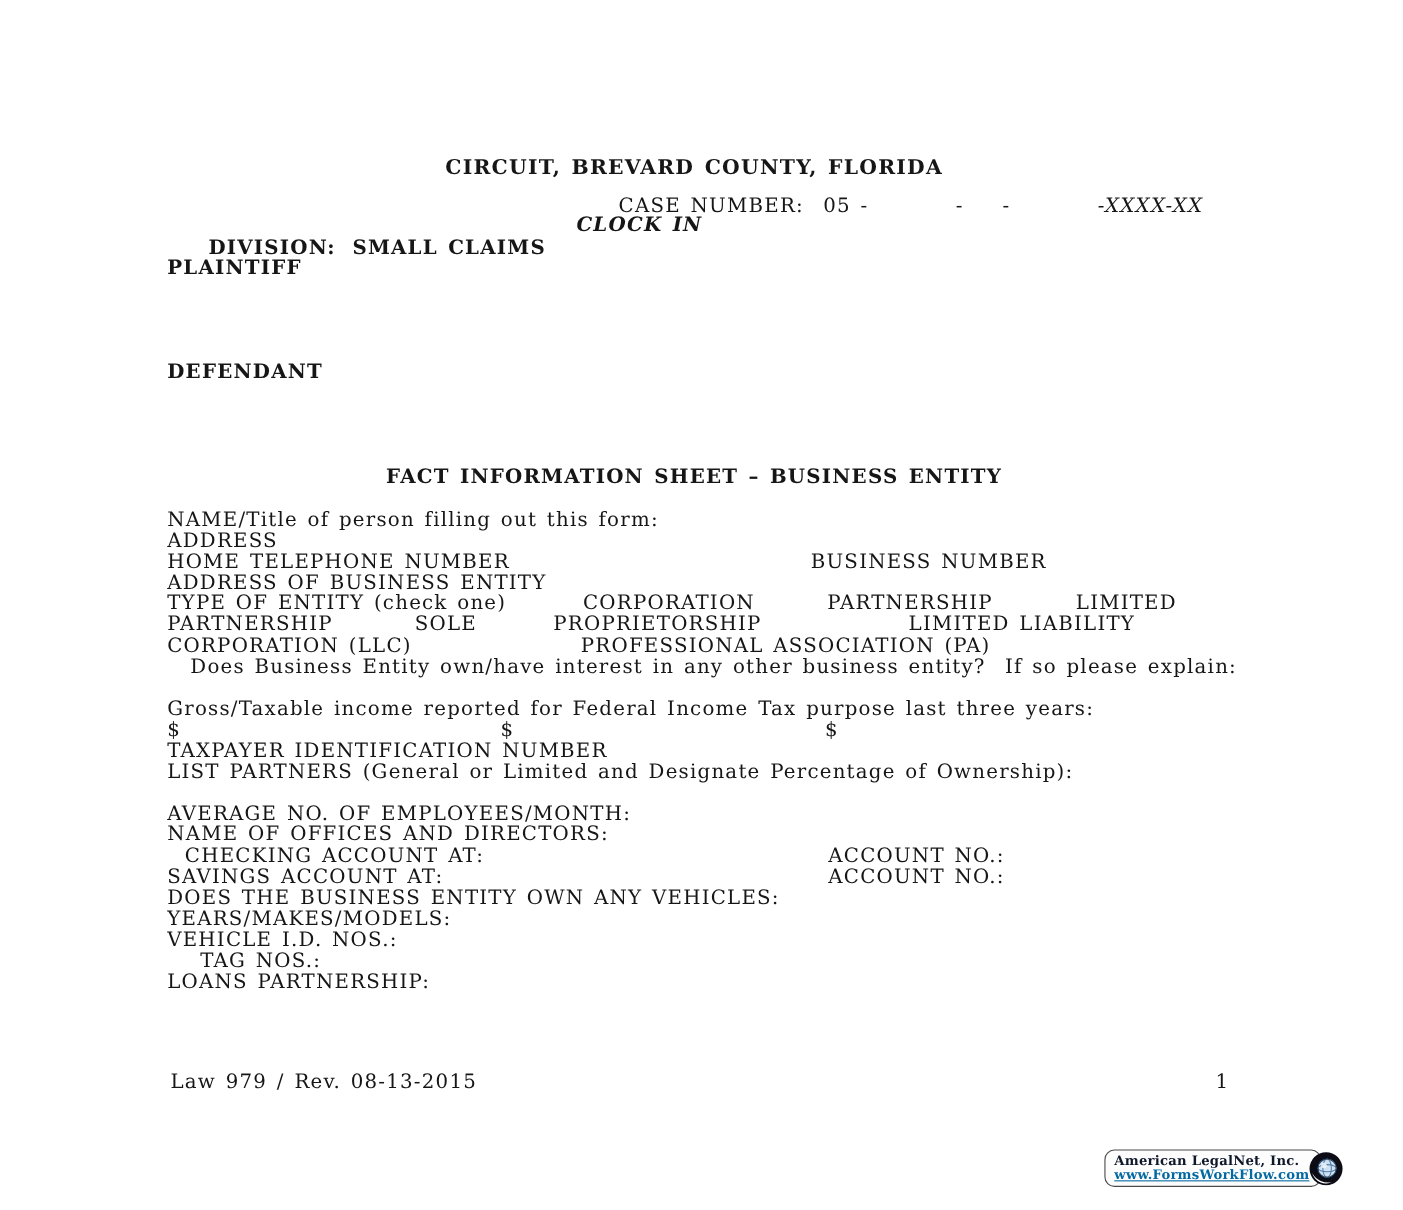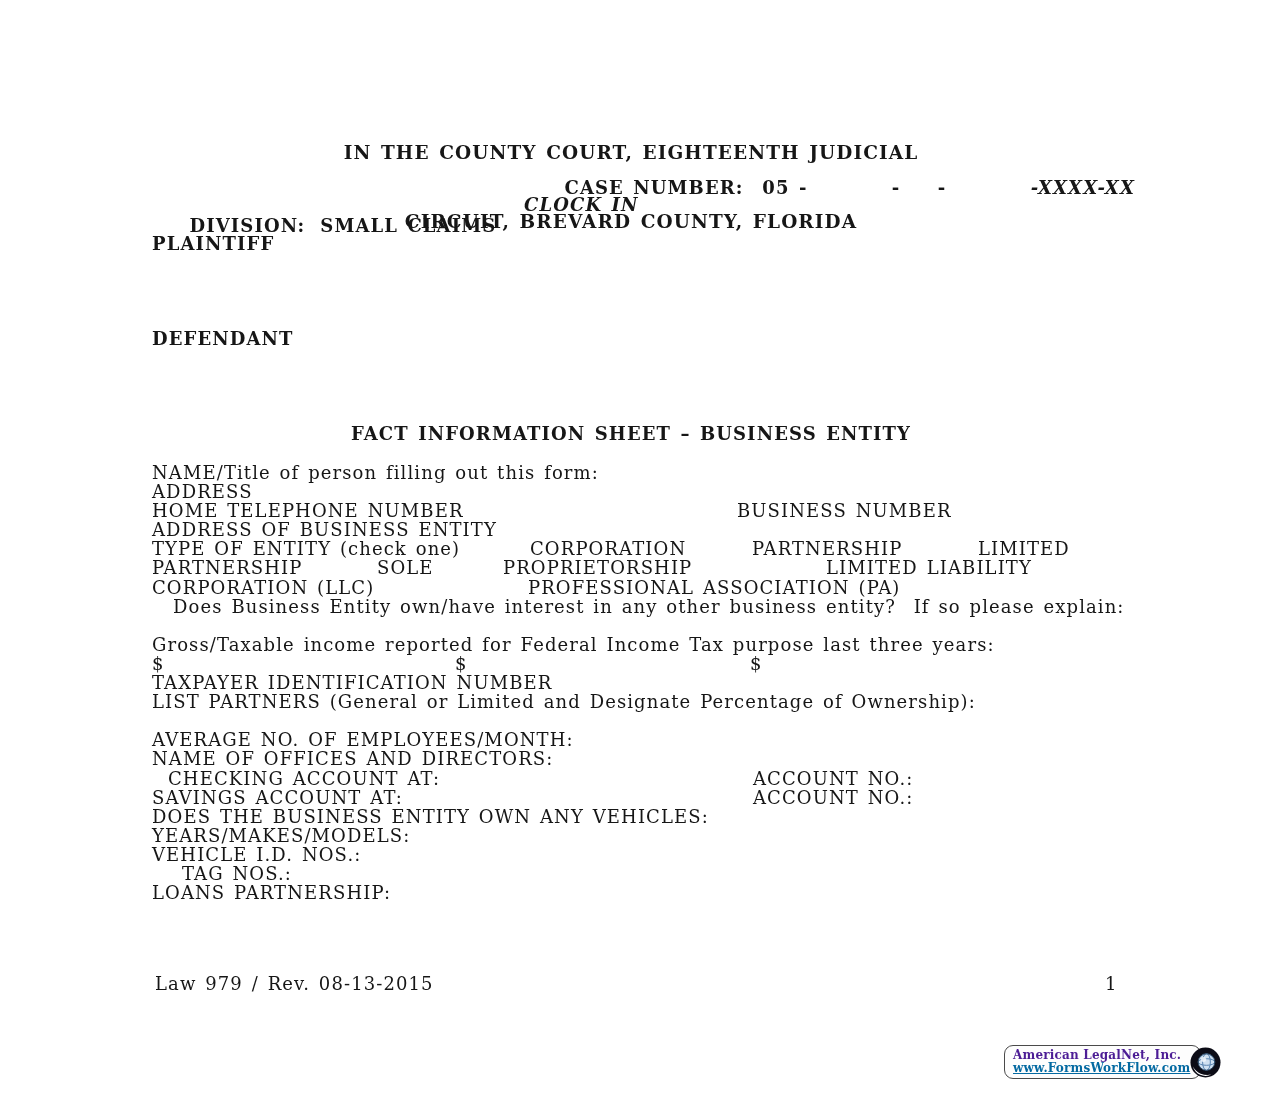--- a/index.html
+++ b/index.html
@@ -126,7 +126,6 @@
 <div class="page">
 
   <div class="center-block court-header">
-    <div>IN THE COUNTY COURT, EIGHTEENTH JUDICIAL</div>
     <div>CIRCUIT, BREVARD COUNTY, FLORIDA</div>
   </div>
 

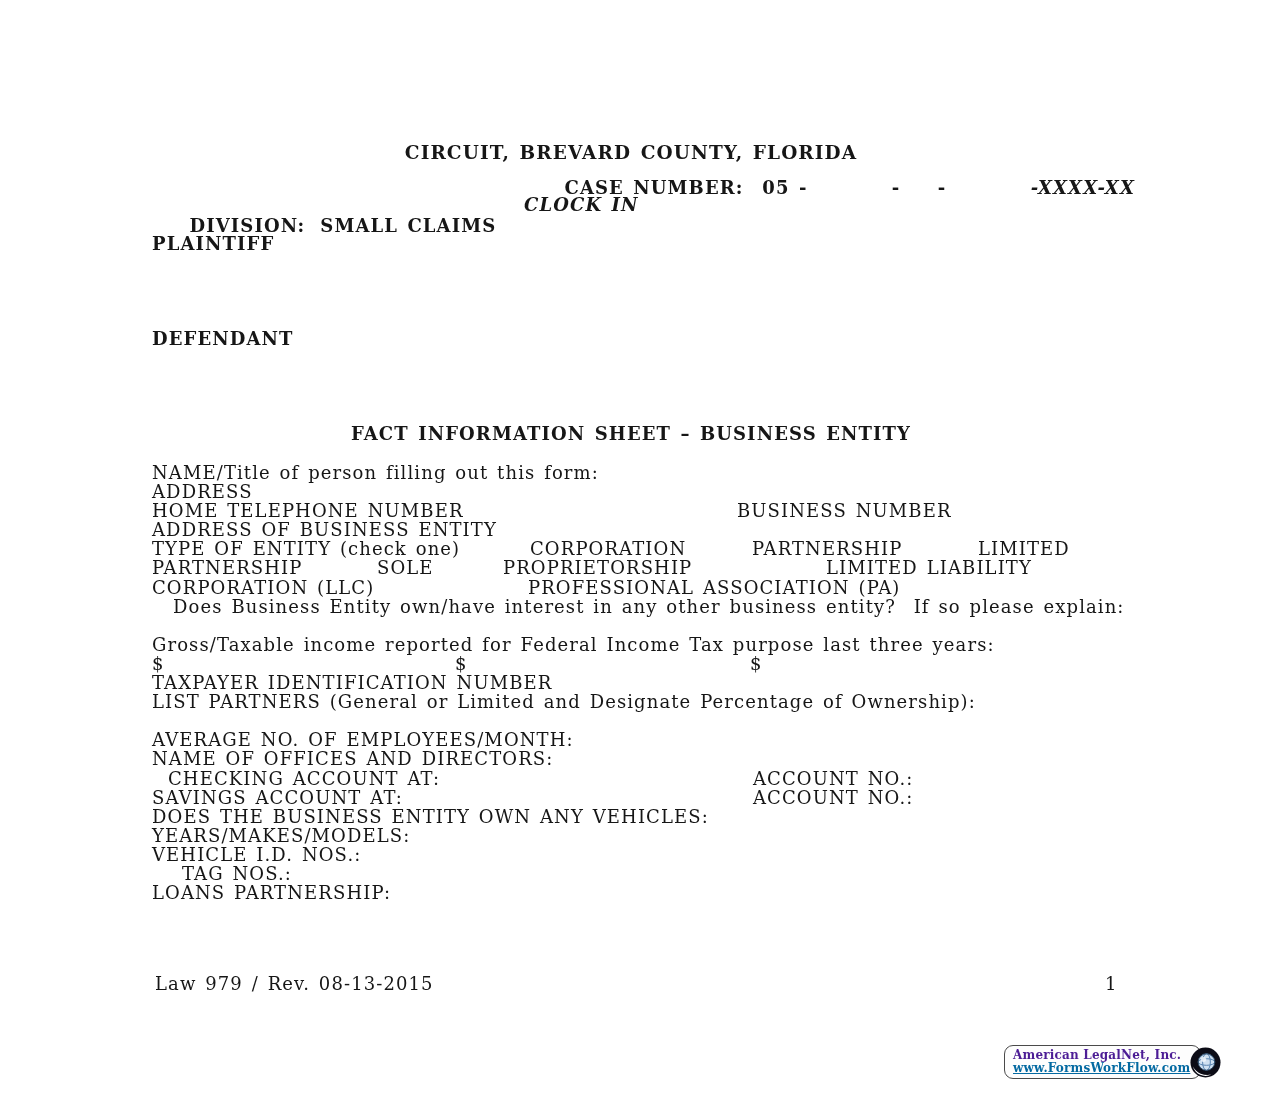--- a/index.html
+++ b/index.html
@@ -28,7 +28,7 @@
     position: absolute;
     left: 527px;
     top: 156px;
-    font-weight: bold;
+    font-weight: normal;
     white-space: pre;
   }
   .case-suffix { font-style: italic; }

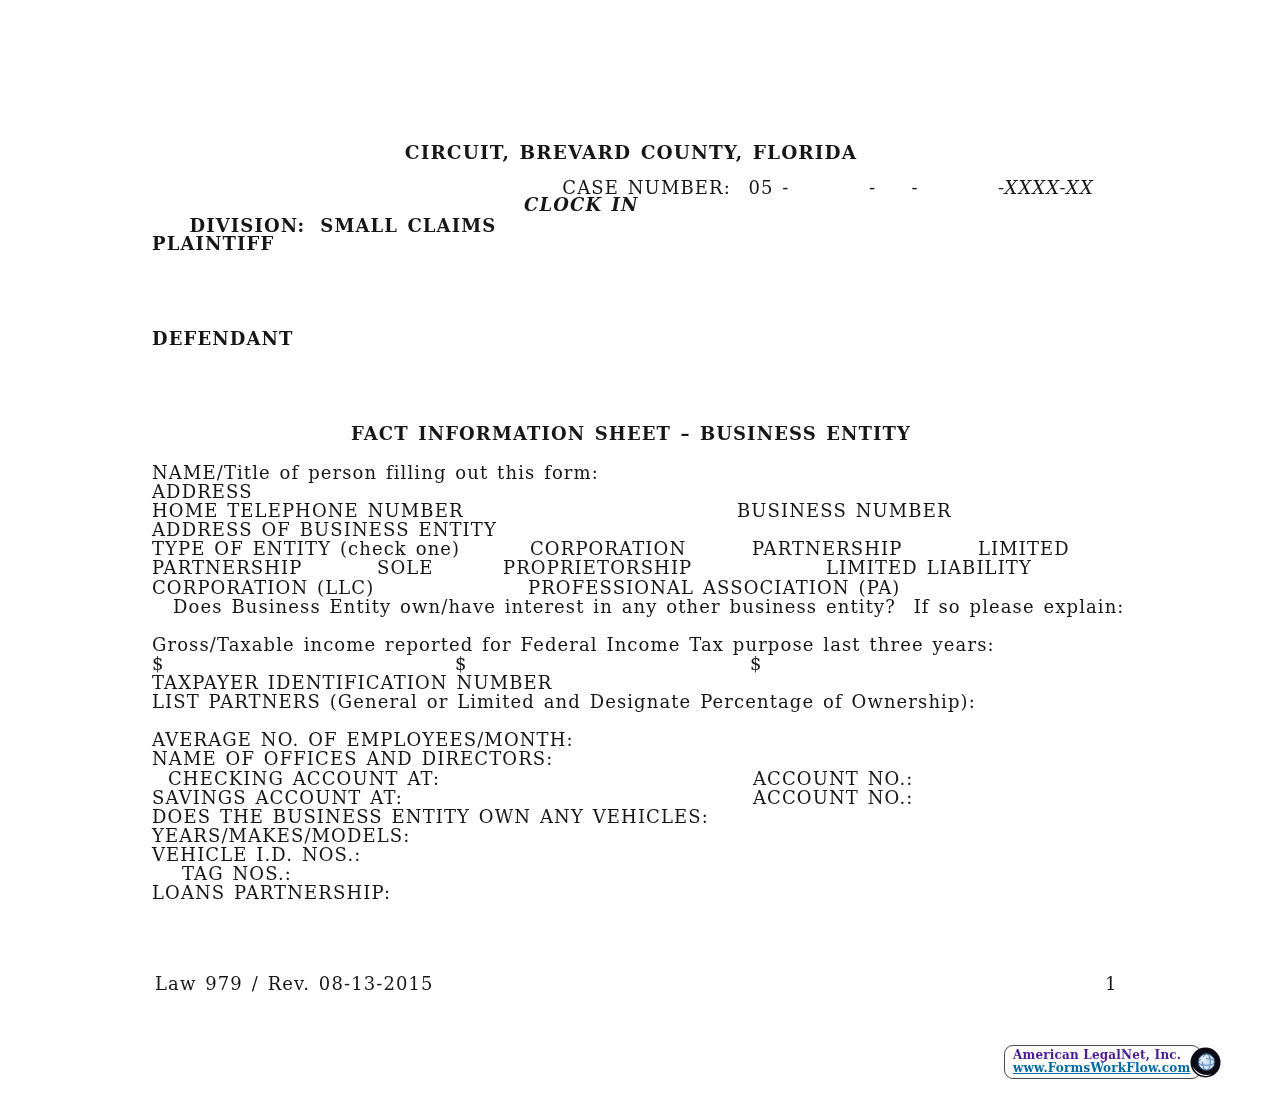--- a/index.html
+++ b/index.html
@@ -108,7 +108,7 @@
   .branding-company {
     font-size: 12px;
     font-weight: bold;
-    color: #4c1d95;
+    color: #0f172a;
     white-space: nowrap;
   }
   .branding-link {

